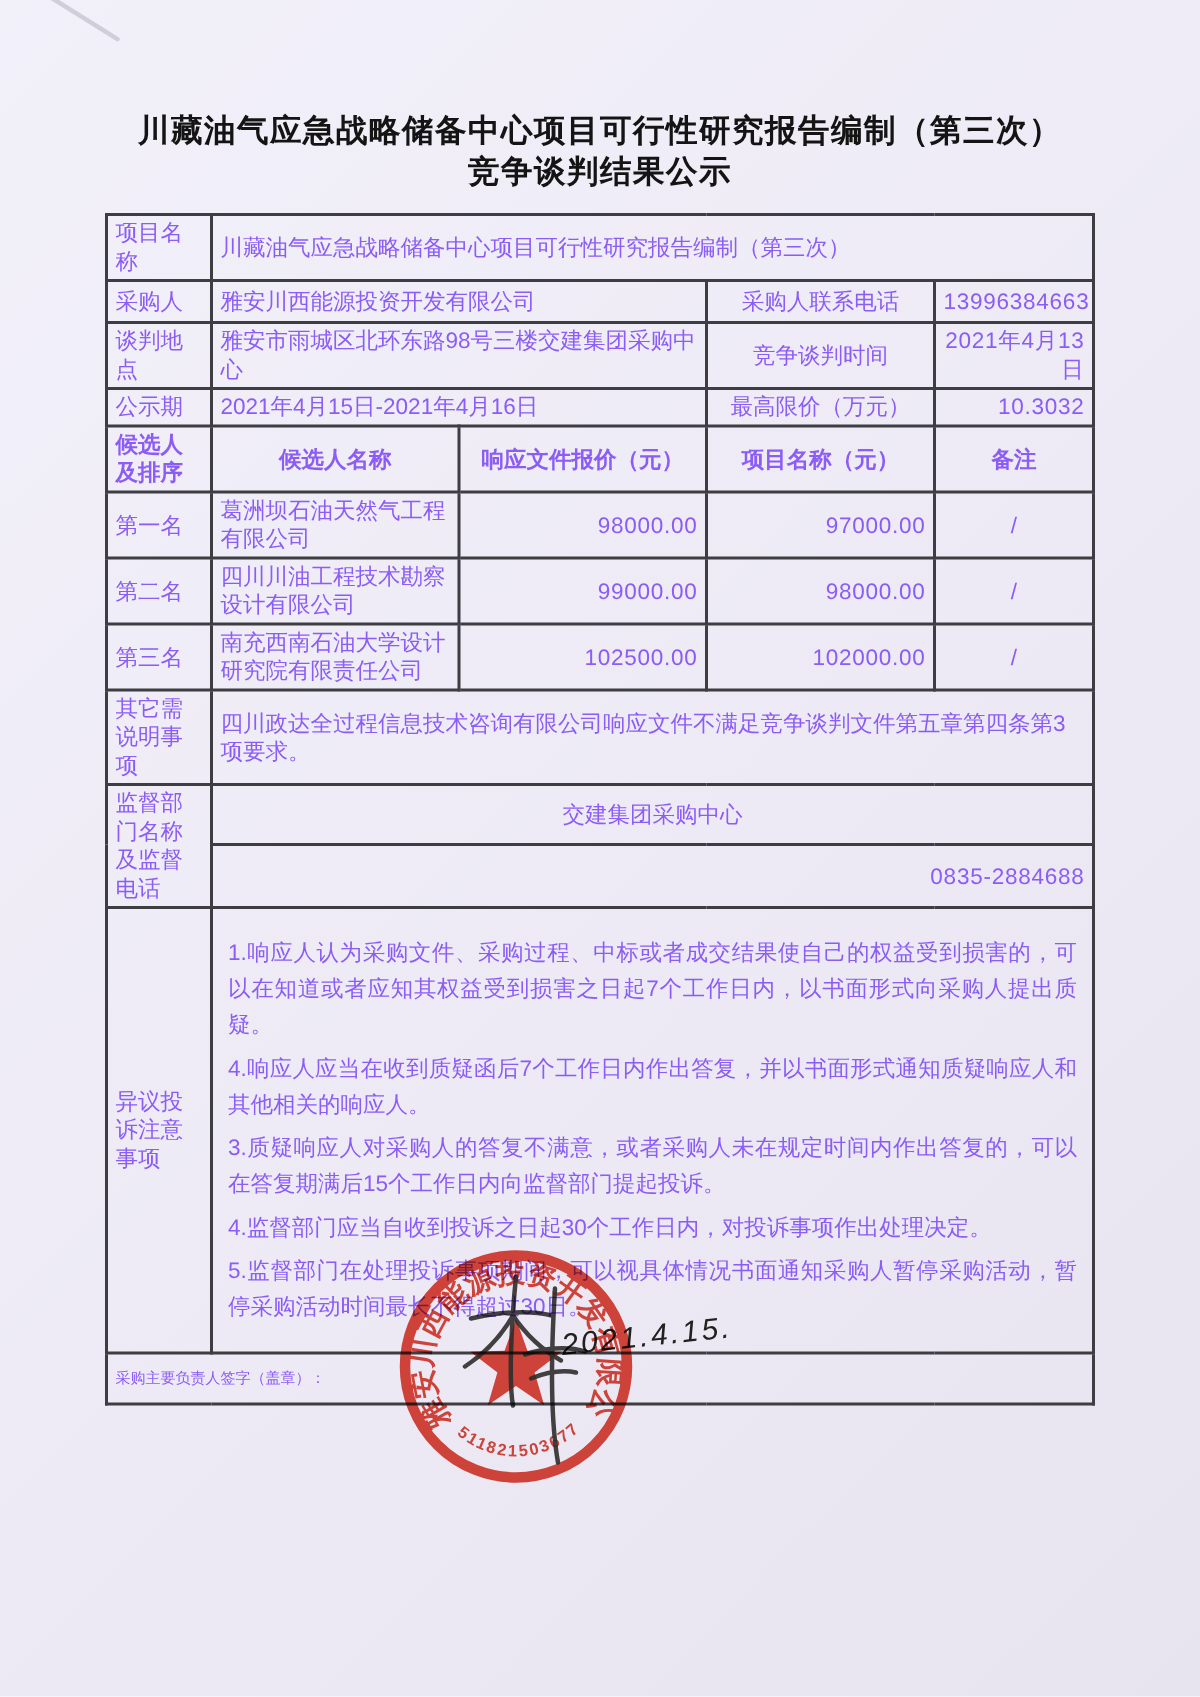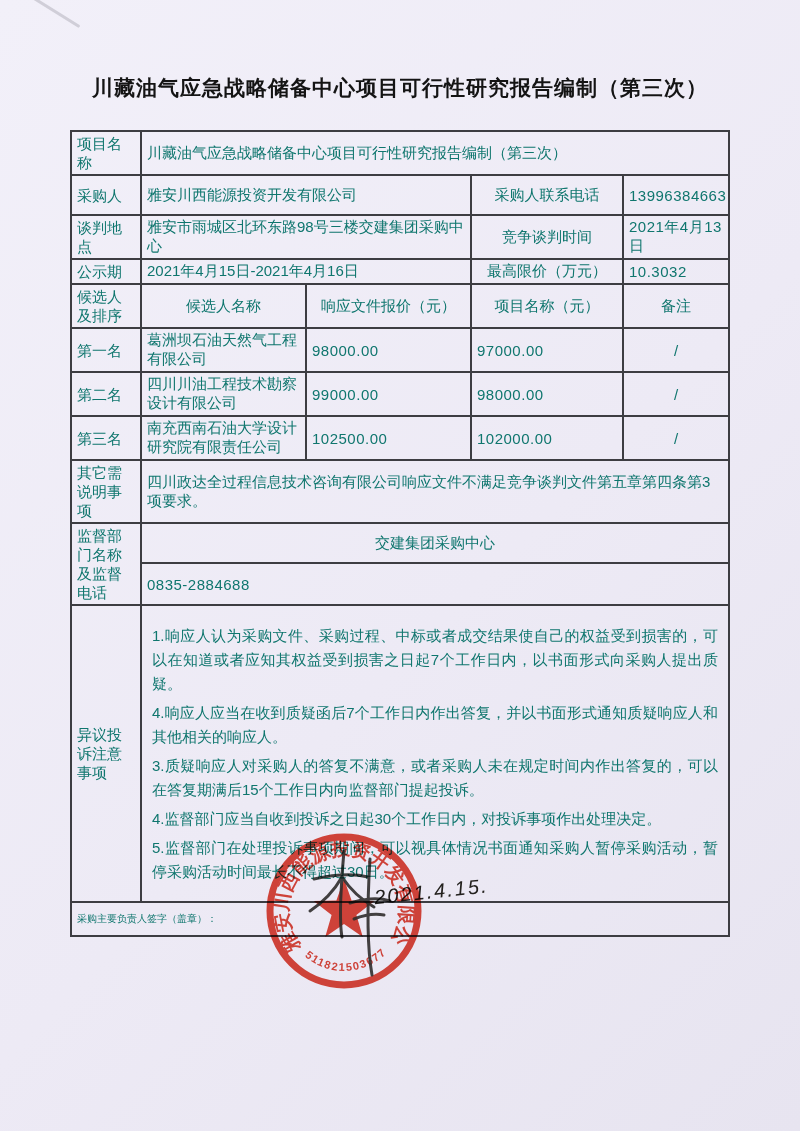--- a/index.html
+++ b/index.html
@@ -56,6 +56,7 @@
 
 <div class="title">
   <div>川藏油气应急战略储备中心项目可行性研究报告编制（第三次）</div>
+  <div>竞争谈判结果公示</div>
 </div>
 
 <table class="doc">

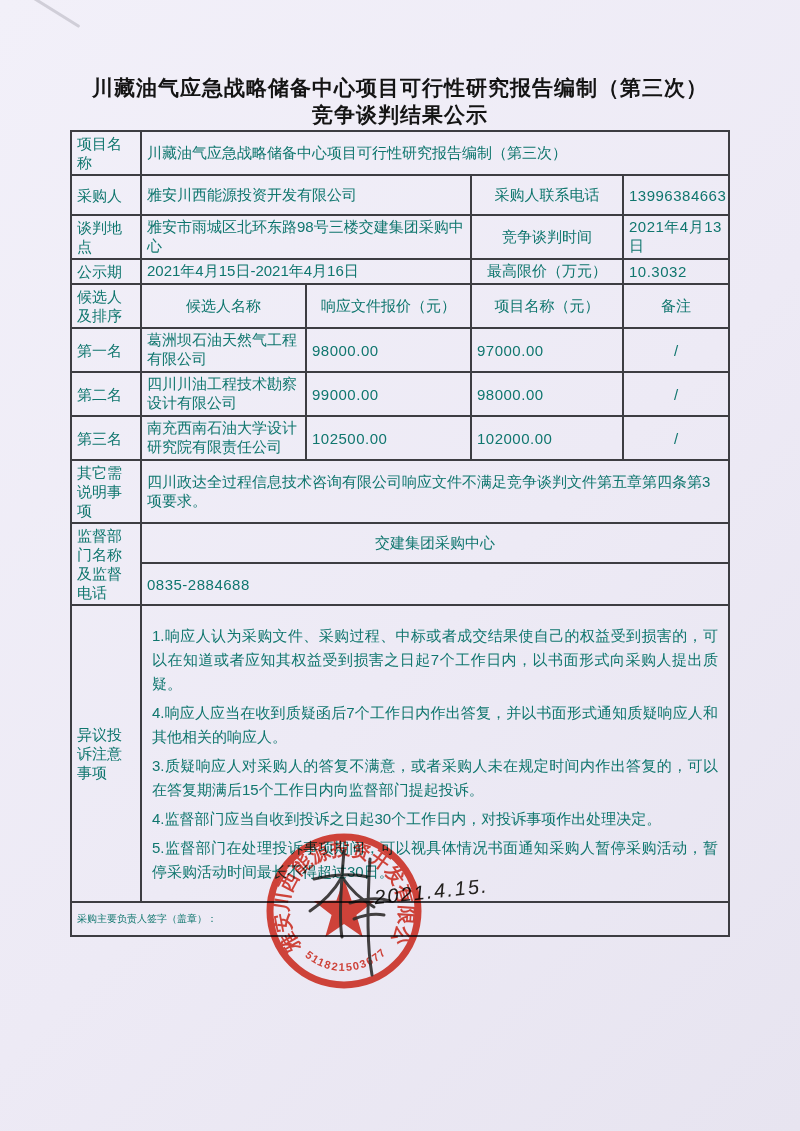--- a/index.html
+++ b/index.html
@@ -19,9 +19,9 @@
     font-weight:bold;font-size:21px;line-height:27px;letter-spacing:1px;color:#141414;
   }
   table.doc{
-    position:absolute;left:70px;top:130px;width:658px;
+    position:absolute;left:70px;top:142px;width:658px;
     border-collapse:collapse;table-layout:fixed;
-    font-size:15px;color:#0f766e;padding-left:47px;
+    font-size:15px;color:#8b5cf6;padding-left:47px;
   }
   table.doc td{
     border:2px solid #3d3d42;

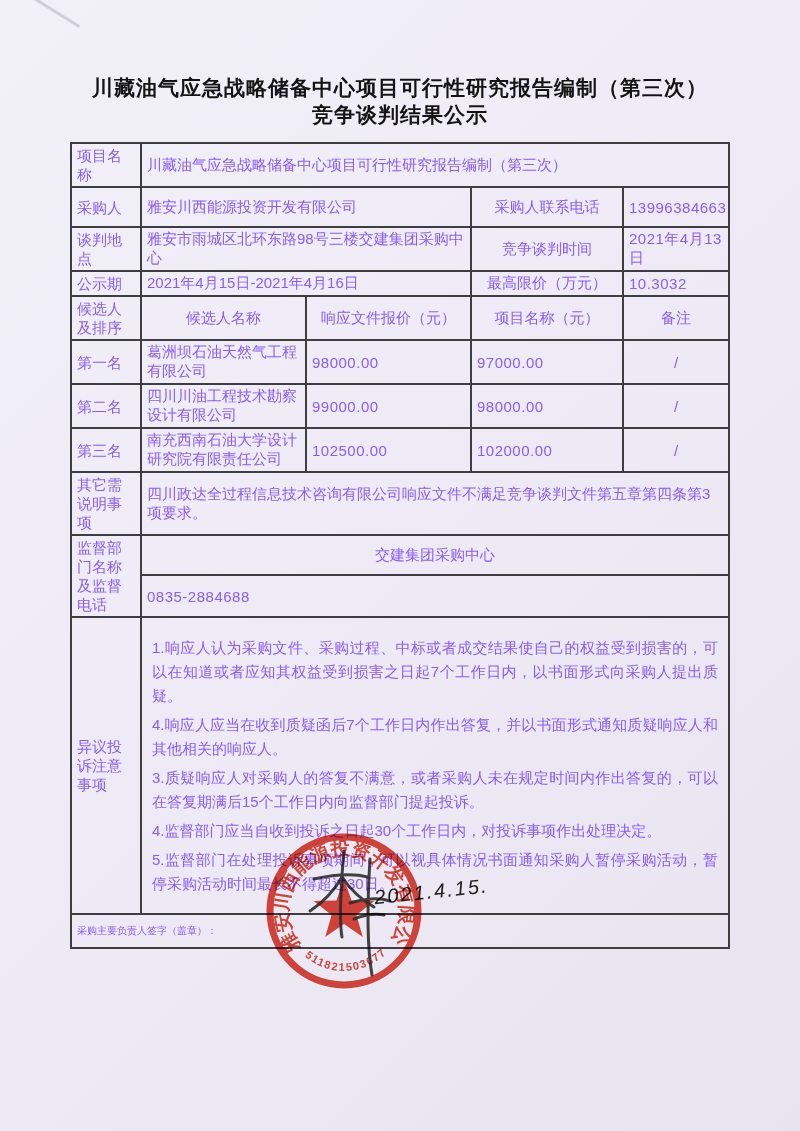--- a/index.html
+++ b/index.html
@@ -33,7 +33,7 @@
   td.val{padding-left:7px;}
   td.ctr{text-align:center;}
   td.num{text-align:left;letter-spacing:.5px;}
-  .h42{height:22px;} .h44{height:40px;} .h43{height:39px;} .h36{height:32px;}
+  .h42{height:22px;} .h44{height:28px;} .h43{height:39px;} .h36{height:32px;}
   .h37{height:33px;} .h38{height:34px;} .h39{height:35px;} .h301{height:297px;}
   td.noticeCell{padding:8px 8px;}
   .noticeCell p{margin:5px;line-height:24px;text-align:justify;}

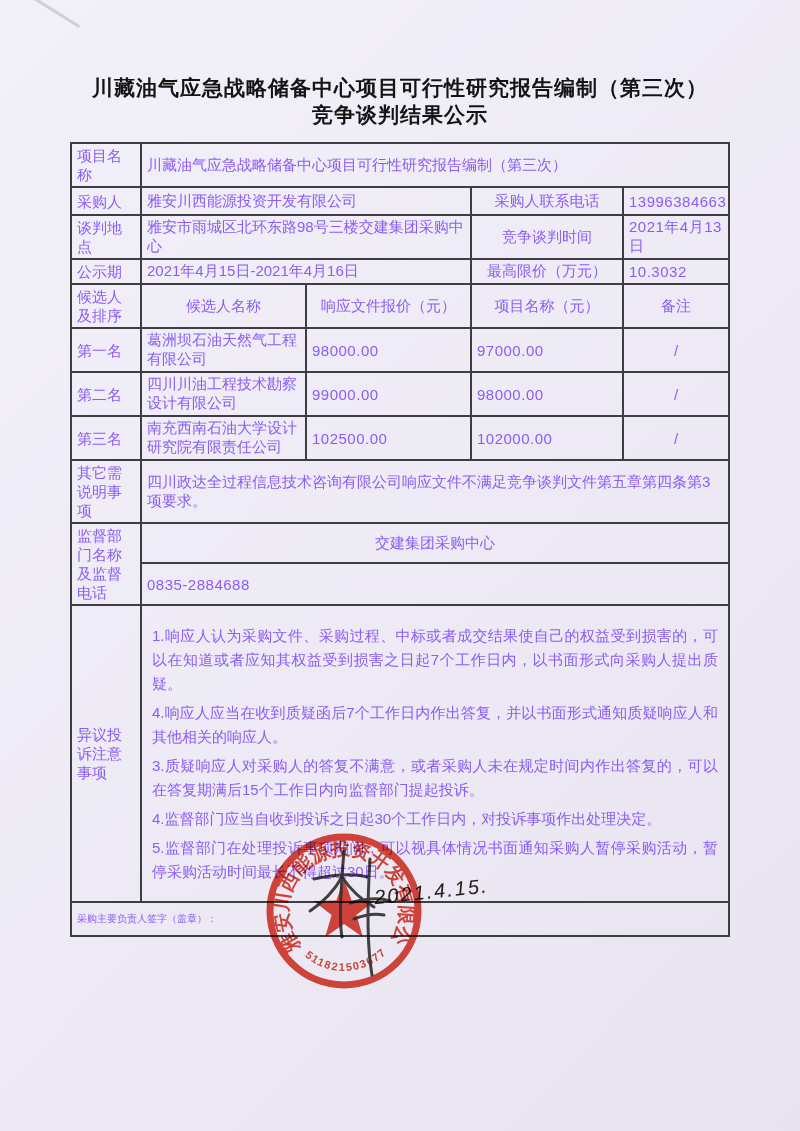--- a/index.html
+++ b/index.html
@@ -32,7 +32,7 @@
   td.lab{padding-left:6px;line-height:19px;}
   td.val{padding-left:7px;}
   td.ctr{text-align:center;}
-  td.num{text-align:left;letter-spacing:.5px;}
+  td.num{text-align:right;letter-spacing:.5px;}
   .h42{height:22px;} .h44{height:28px;} .h43{height:39px;} .h36{height:32px;}
   .h37{height:33px;} .h38{height:34px;} .h39{height:35px;} .h301{height:297px;}
   td.noticeCell{padding:8px 8px;}

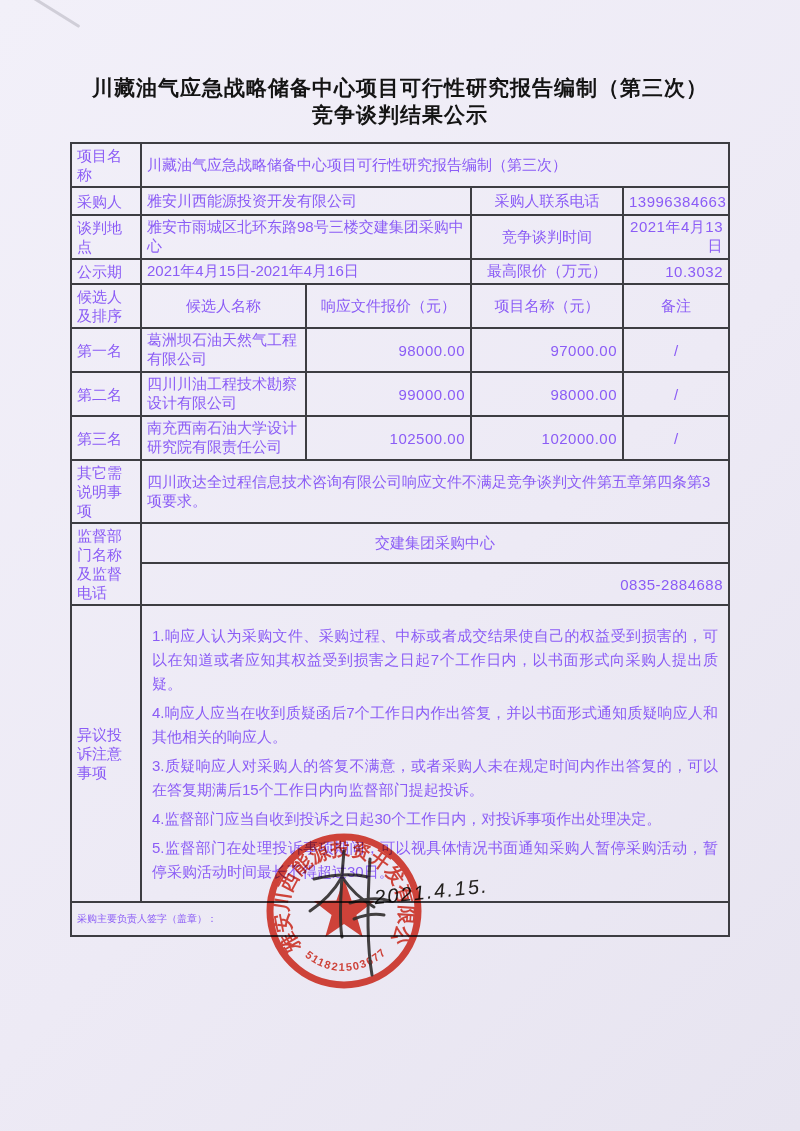--- a/index.html
+++ b/index.html
@@ -33,7 +33,7 @@
   td.val{padding-left:7px;}
   td.ctr{text-align:center;}
   td.num{text-align:right;letter-spacing:.5px;}
-  .h42{height:22px;} .h44{height:28px;} .h43{height:39px;} .h36{height:32px;}
+  .h42{height:22px;} .h44{height:28px;} .h43{height:39px;} .h36{height:32px;font-weight:bold;}
   .h37{height:33px;} .h38{height:34px;} .h39{height:35px;} .h301{height:297px;}
   td.noticeCell{padding:8px 8px;}
   .noticeCell p{margin:5px;line-height:24px;text-align:justify;}

